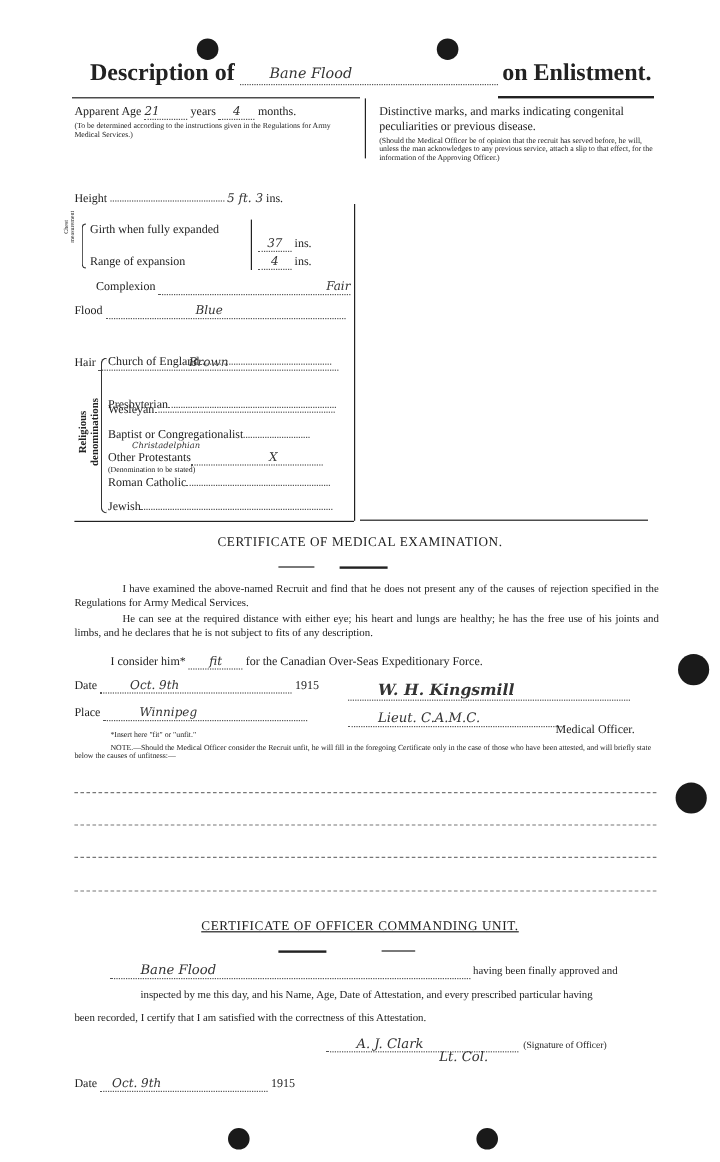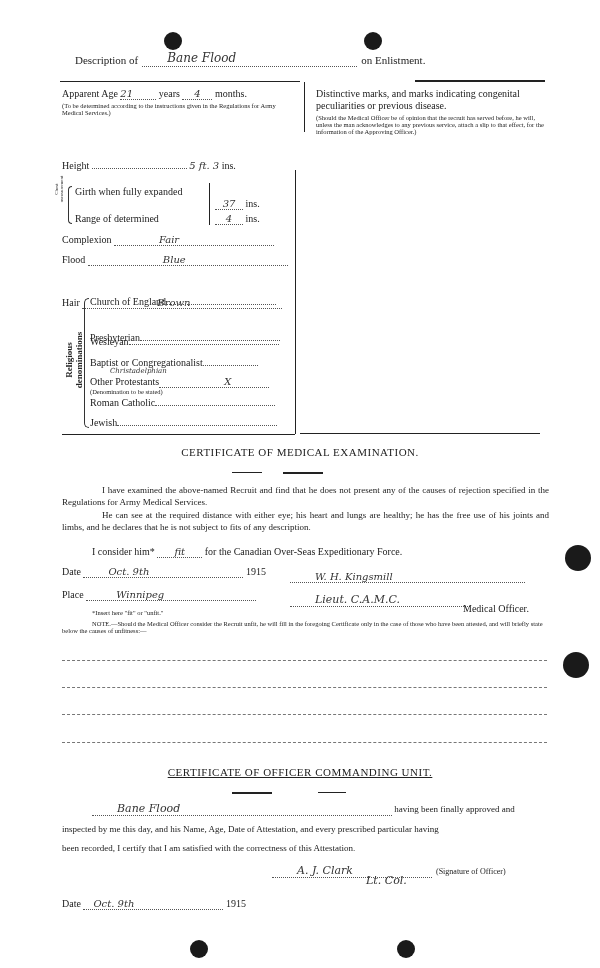--- a/index.html
+++ b/index.html
@@ -14,7 +14,7 @@
   .vline { position: absolute; width: 1px; background: #222; }
   .tiny { font-size: 6.5px; line-height: 7px; }
   .label { font-size: 10px; }
-  .title { font-size: 11px; font-weight: normal; text-align: right; }
+  .title { font-size: 20px; font-weight: bold; text-align: right; }
   .cert-title { font-size: 11px; letter-spacing: 0.5px; }
   .para { font-size: 9px; line-height: 12px; }
 </style>

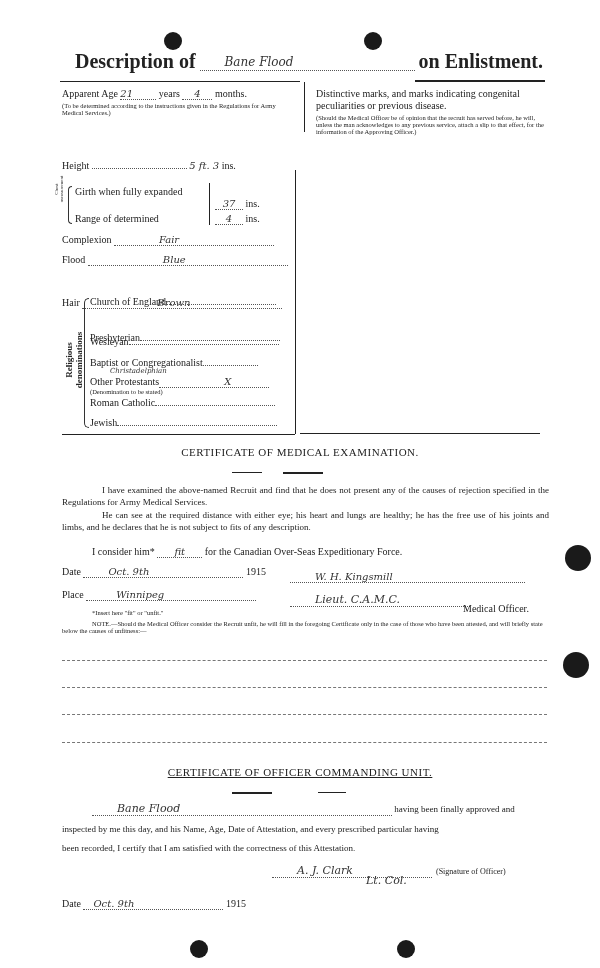--- a/index.html
+++ b/index.html
@@ -73,7 +73,7 @@
   <span>ins.</span>
 </div>
 <div class="abs label" style="left:75px;top:213px;white-space:nowrap;">
-  <span>Range of determined</span>
+  <span>Range of expansion</span>
 </div>
 <div class="abs label" style="left:215px;top:213px;white-space:nowrap;">
   <span class="dots" style="width:28px;text-align:center;"><span class="hand">4</span></span>

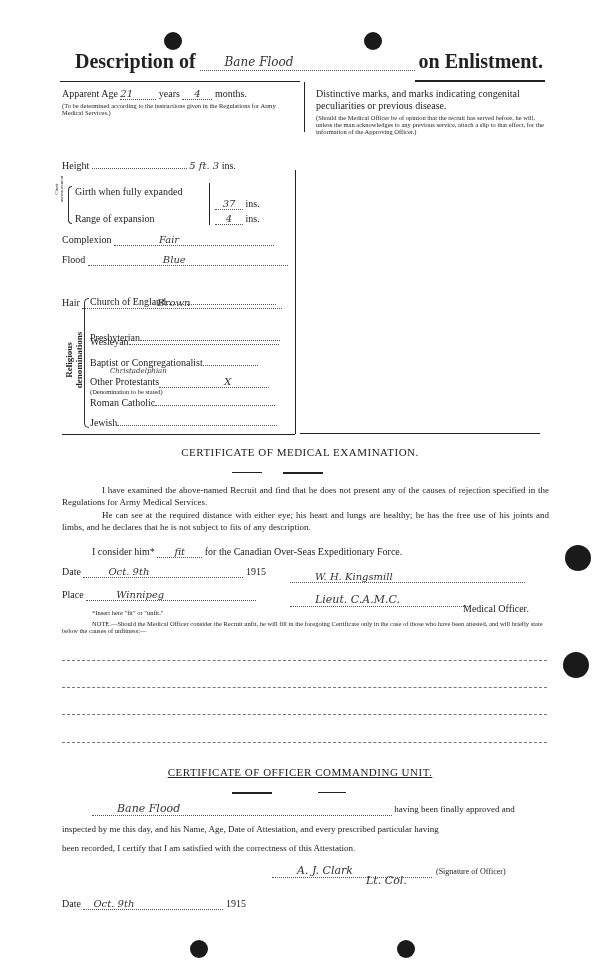--- a/index.html
+++ b/index.html
@@ -80,7 +80,7 @@
   <span>ins.</span>
 </div>
 
-<div class="abs label" style="left:62px;top:234px;width:230px;white-space:nowrap;">
+<div class="abs label" style="left:62px;top:234px;width:230px;white-space:nowrap;text-align:right;">
   <span>Complexion</span>
   <span class="dots" style="width:160px;padding-left:45px;"><span class="hand">Fair</span></span>
 </div>

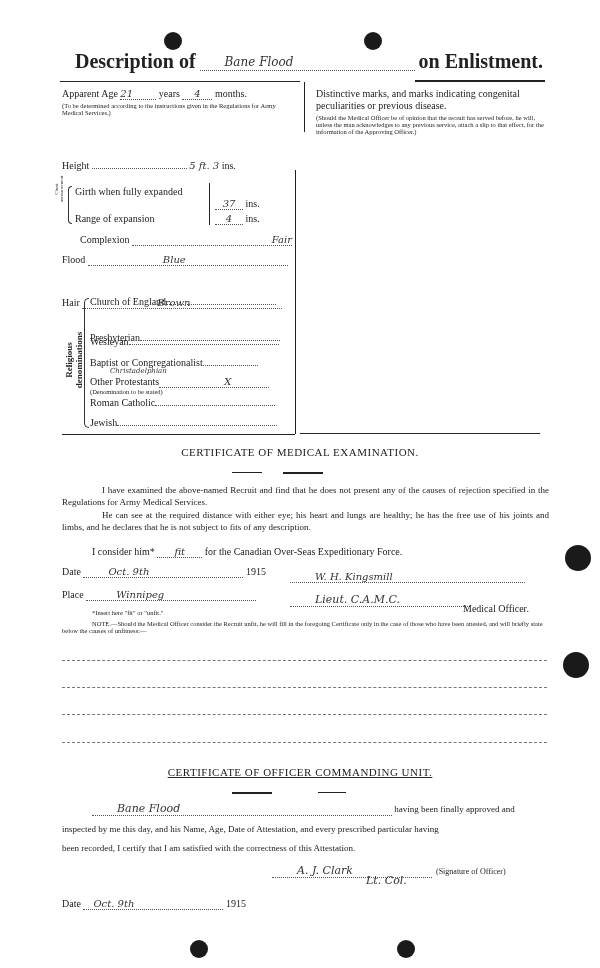--- a/index.html
+++ b/index.html
@@ -142,7 +142,7 @@
   <span>1915</span>
 </div>
 <div class="abs" style="left:290px;top:566px;width:240px;">
-  <span class="dots hand" style="width:235px;padding-left:25px;font-size:10px;">W. H. Kingsmill</span>
+  <span class="dots hand" style="width:235px;padding-left:25px;font-size:13px;font-weight:bold;">W. H. Kingsmill</span>
 </div>
 
 <div class="abs label" style="left:62px;top:589px;white-space:nowrap;">

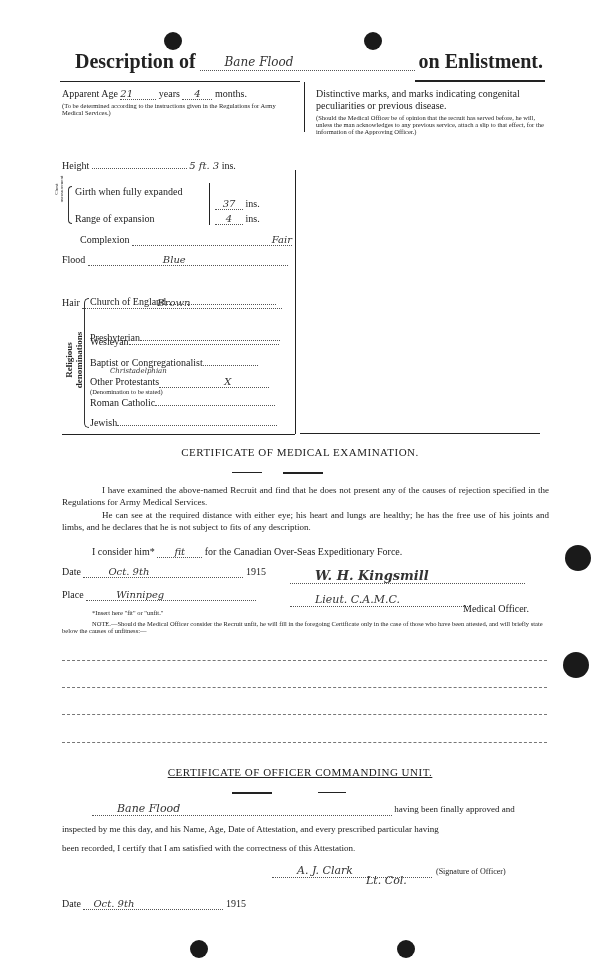--- a/index.html
+++ b/index.html
@@ -170,7 +170,7 @@
   <span class="dots" style="width:300px;padding-left:25px;"><span class="hand" style="font-size:11px;">Bane Flood</span></span>
   <span>having been finally approved and</span>
 </div>
-<div class="abs para" style="left:62px;top:823px;width:487px;white-space:nowrap;">inspected by me this day, and his Name, Age, Date of Attestation, and every prescribed particular having</div>
+<div class="abs para" style="left:62px;top:823px;width:487px;white-space:nowrap;text-align:center;">inspected by me this day, and his Name, Age, Date of Attestation, and every prescribed particular having</div>
 <div class="abs para" style="left:62px;top:842px;width:487px;white-space:nowrap;">been recorded, I certify that I am satisfied with the correctness of this Attestation.</div>
 
 <div class="abs" style="left:272px;top:860px;white-space:nowrap;">

